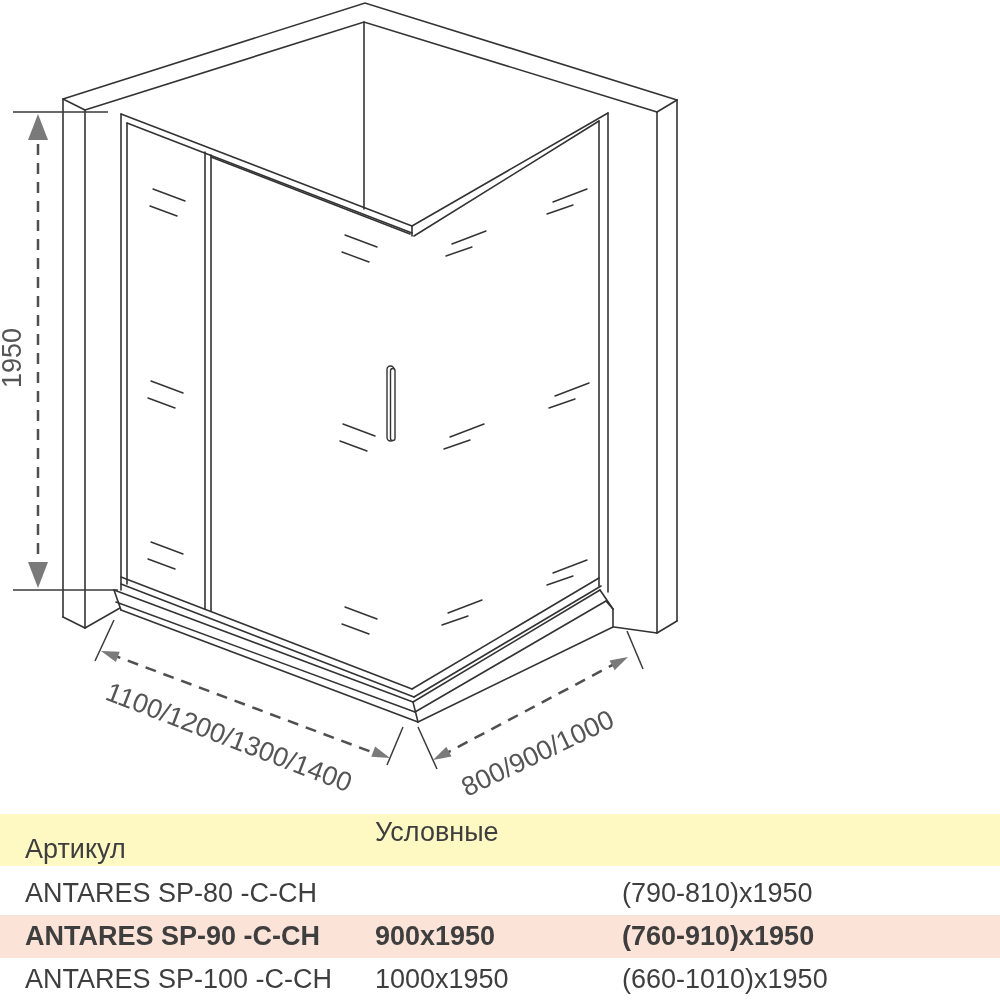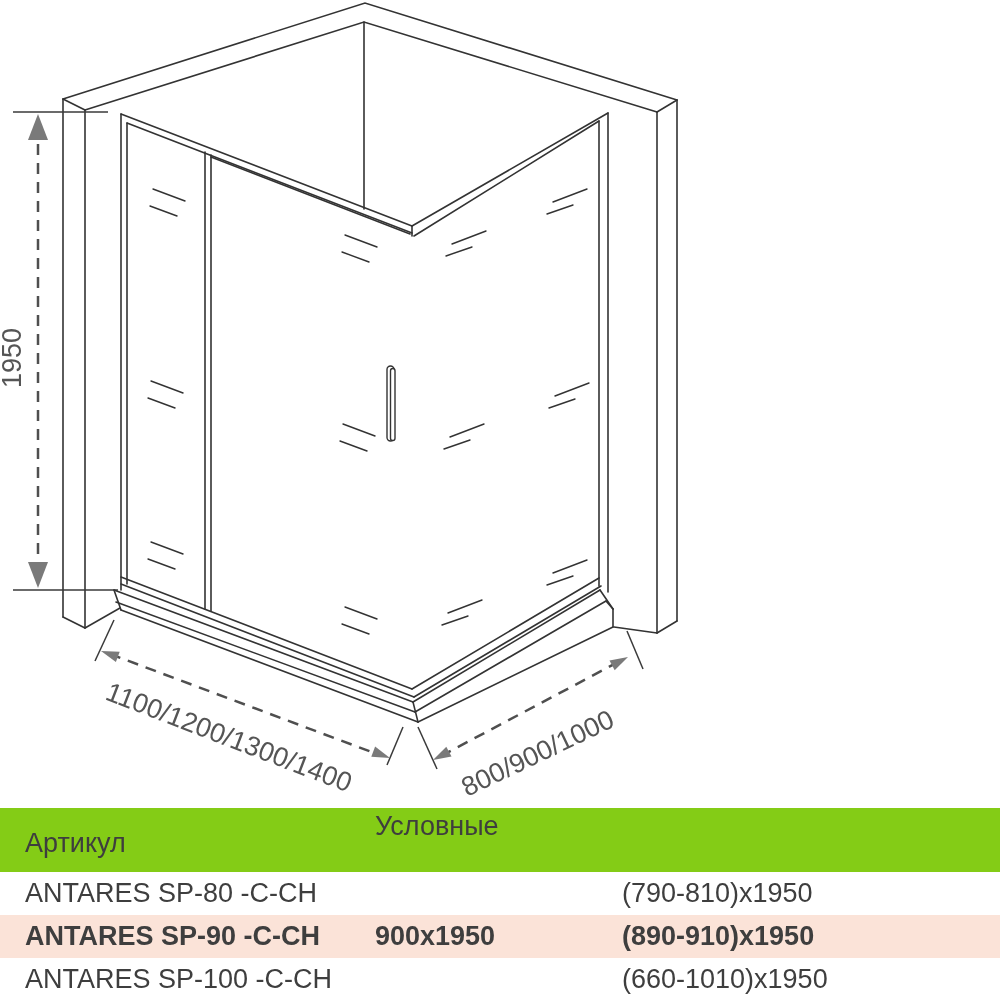--- a/index.html
+++ b/index.html
@@ -17,7 +17,7 @@
 
   .spec-table{position:absolute;left:0;top:800px;width:1000px;height:200px;color:#3e3e3e;}
   .t-band{position:absolute;left:0;width:1000px;}
-  .t-header{top:8px;height:91px;background:#84cc16;}
+  .t-header{top:14px;height:52px;background:#fef9c3;}
   .t-row1{top:72px;height:31px;background:#ffffff;padding-left:29px;}
   .t-row2{top:115px;height:43px;background:#fbe3d8;font-weight:bold;}
   .t-row3{top:158px;height:42px;background:#ffffff;}

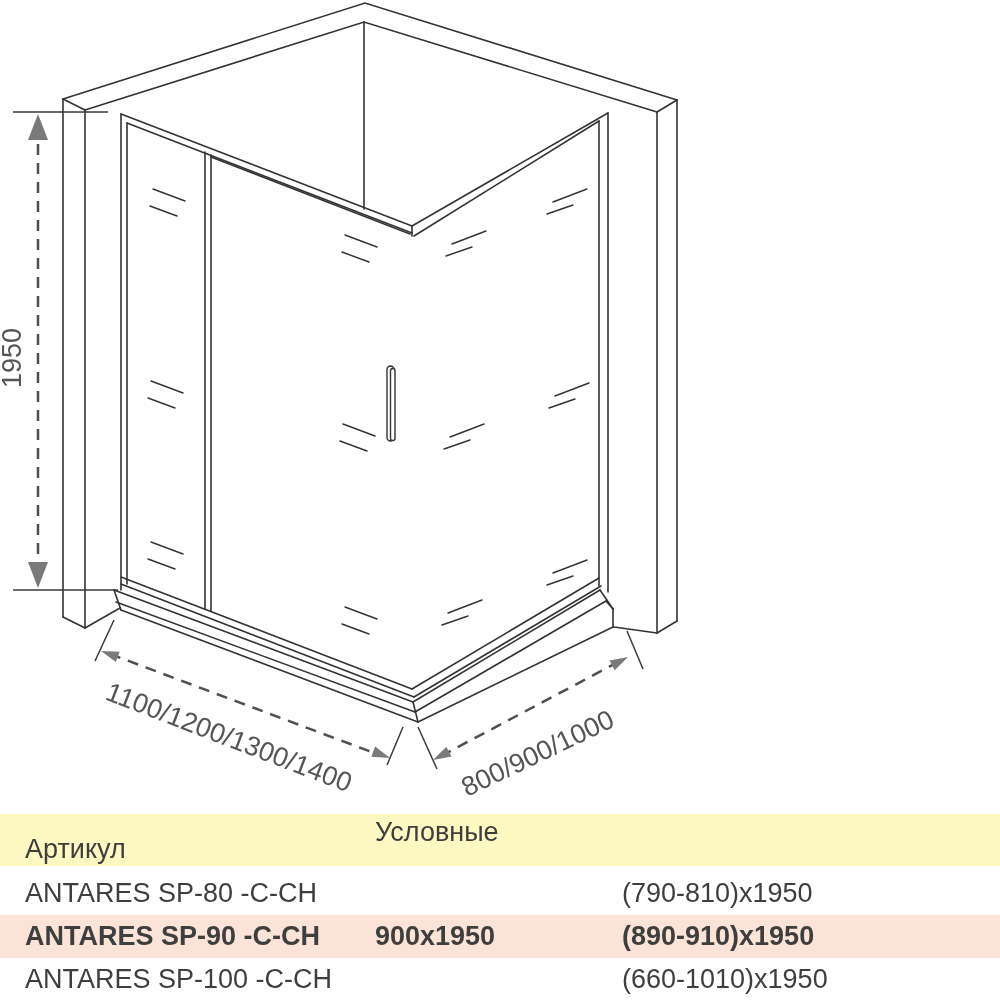--- a/index.html
+++ b/index.html
@@ -163,7 +163,7 @@
     <div class="t-band t-row2">
       <div class="cell c1">ANTARES SP-90 -C-CH</div>
       <div class="cell c2">900x1950</div>
-      <div class="cell c3">(890-910)x1950</div>
+      <div class="cell c3">(760-910)x1950</div>
     </div>
 
     <div class="t-band t-row3">

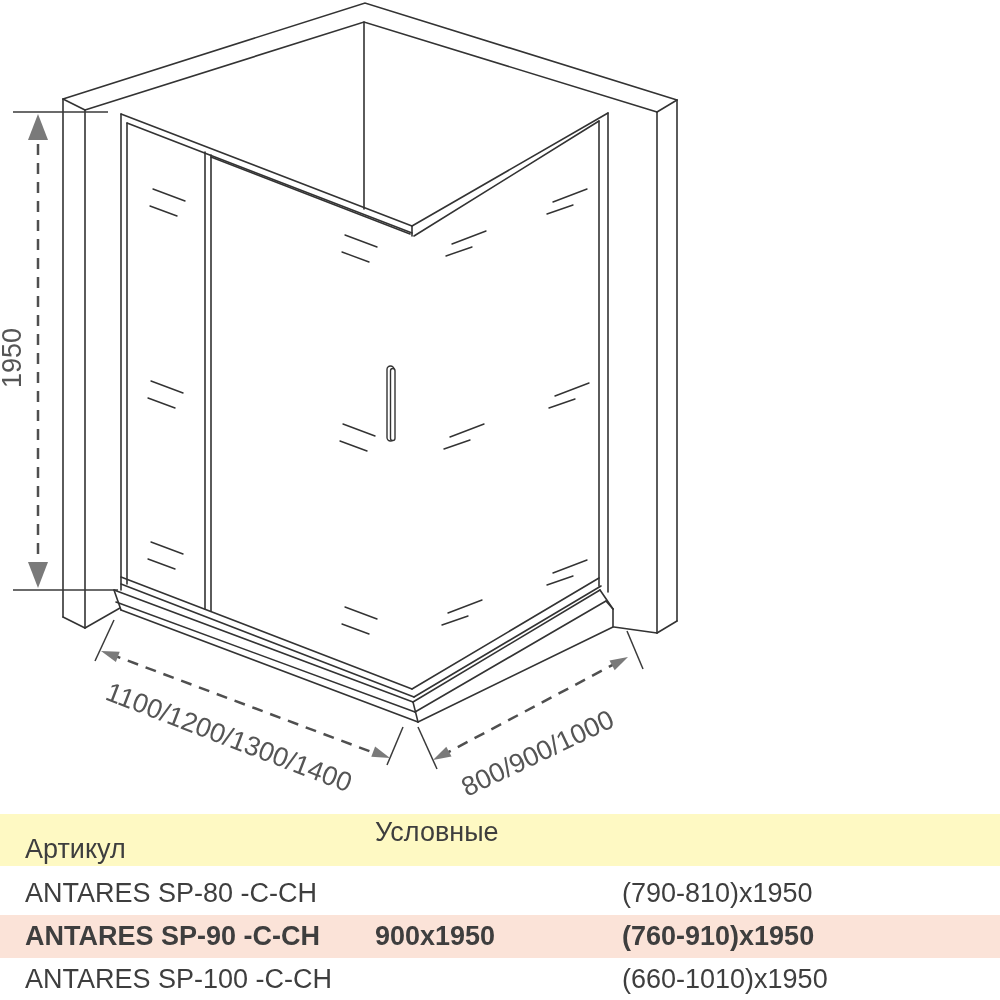--- a/index.html
+++ b/index.html
@@ -168,6 +168,7 @@
 
     <div class="t-band t-row3">
       <div class="cell c1">ANTARES SP-100 -C-CH</div>
+      <div class="cell c2">1000x1950</div>
       <div class="cell c3">(660-1010)x1950</div>
     </div>
 

